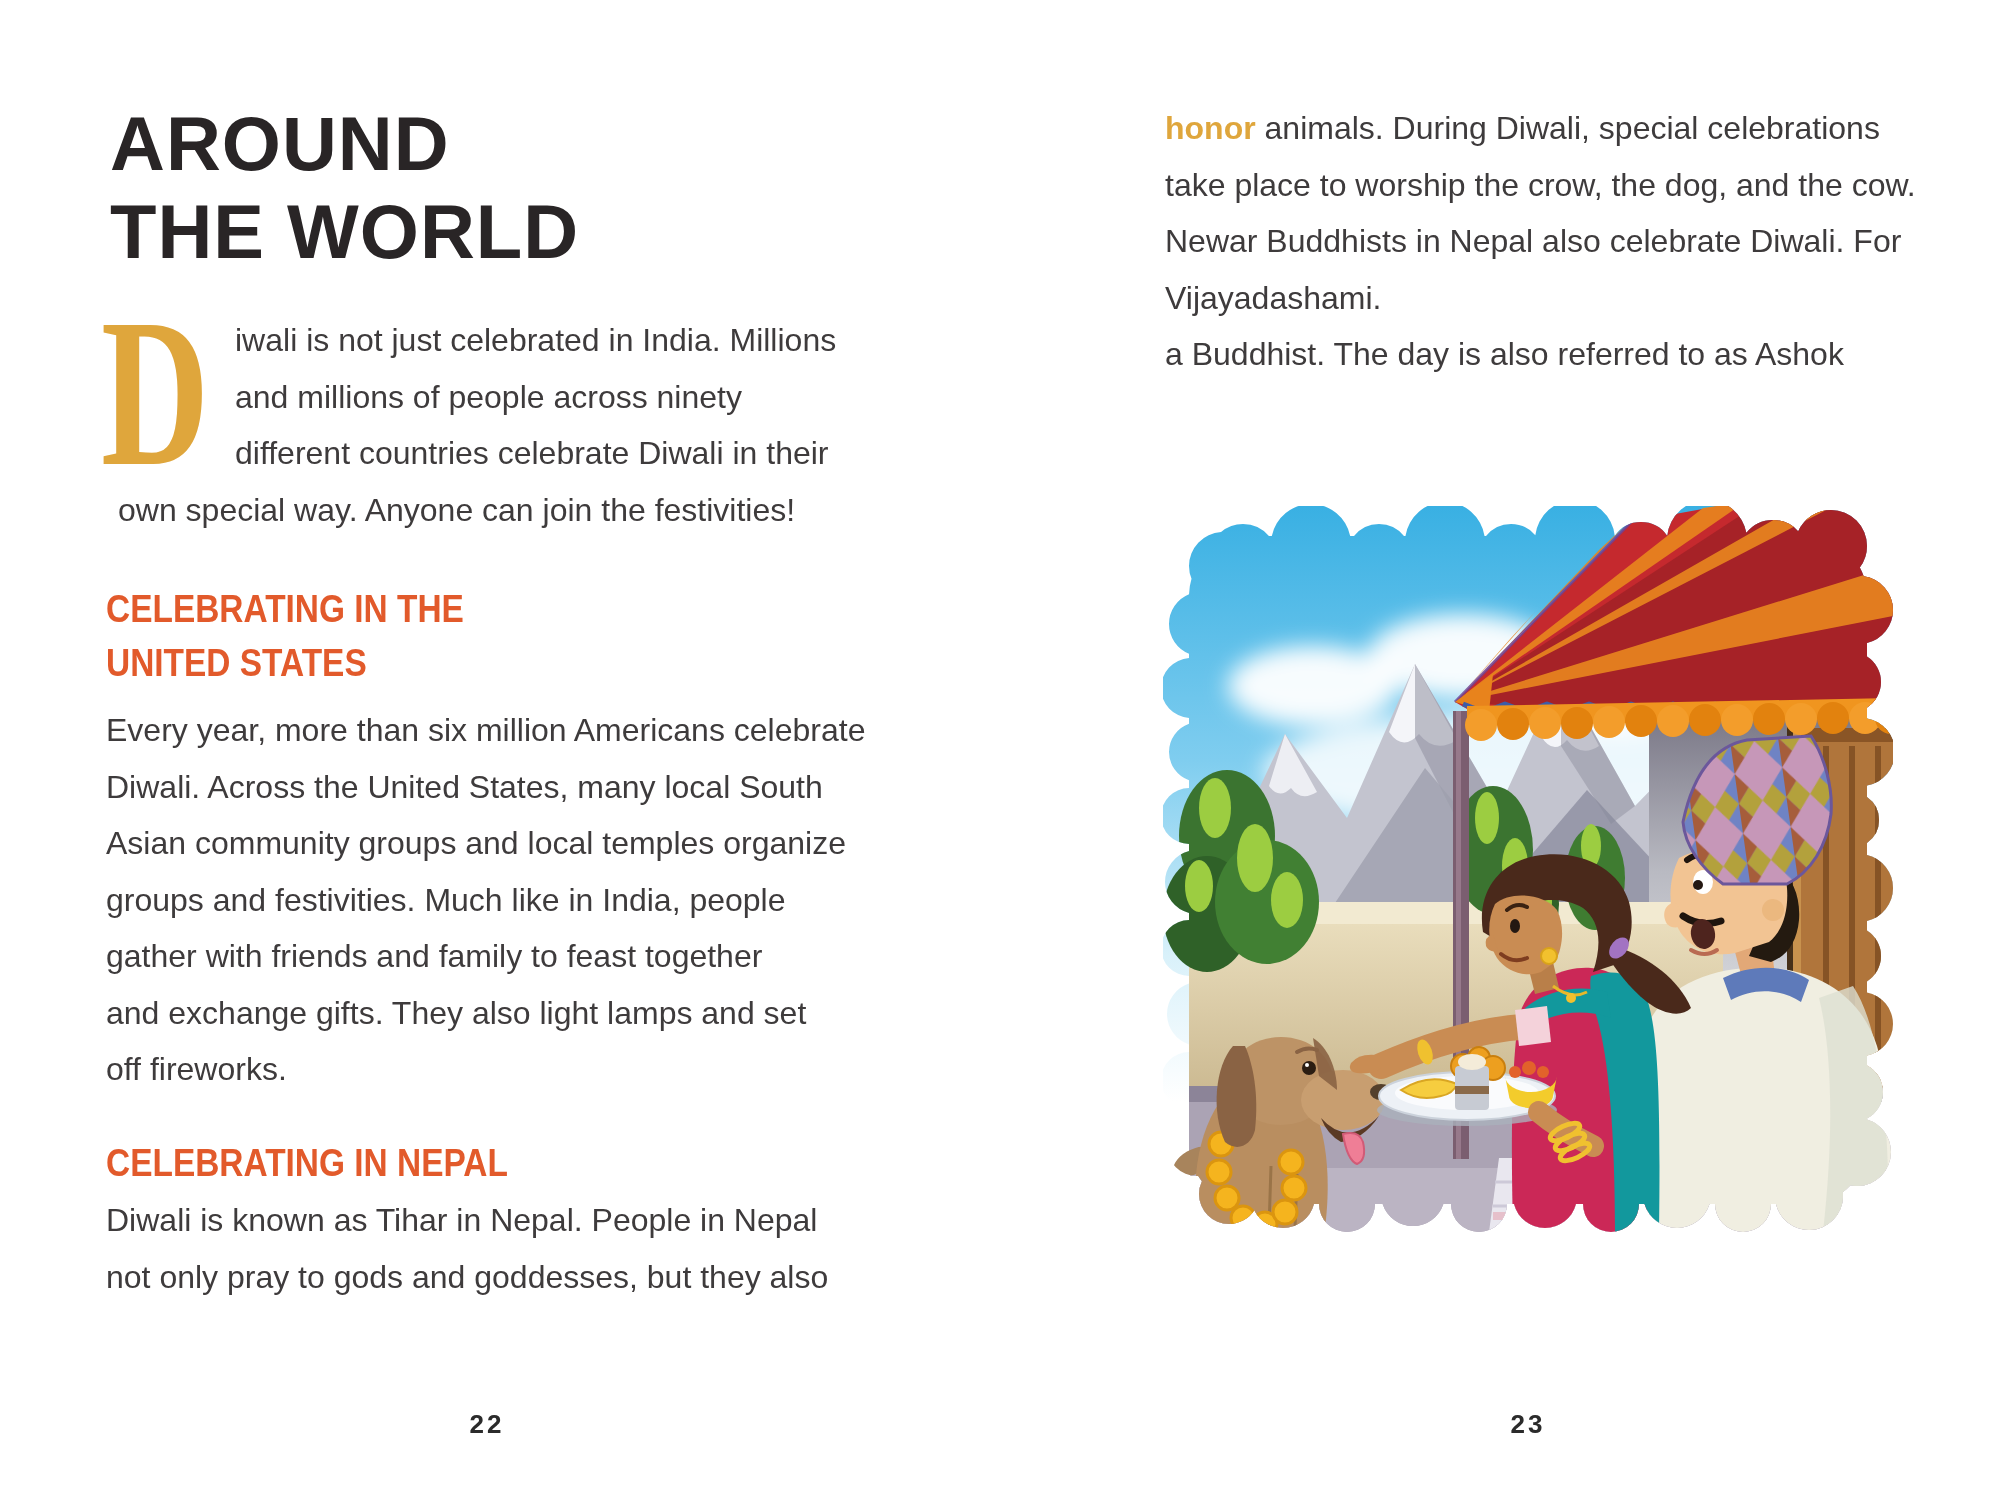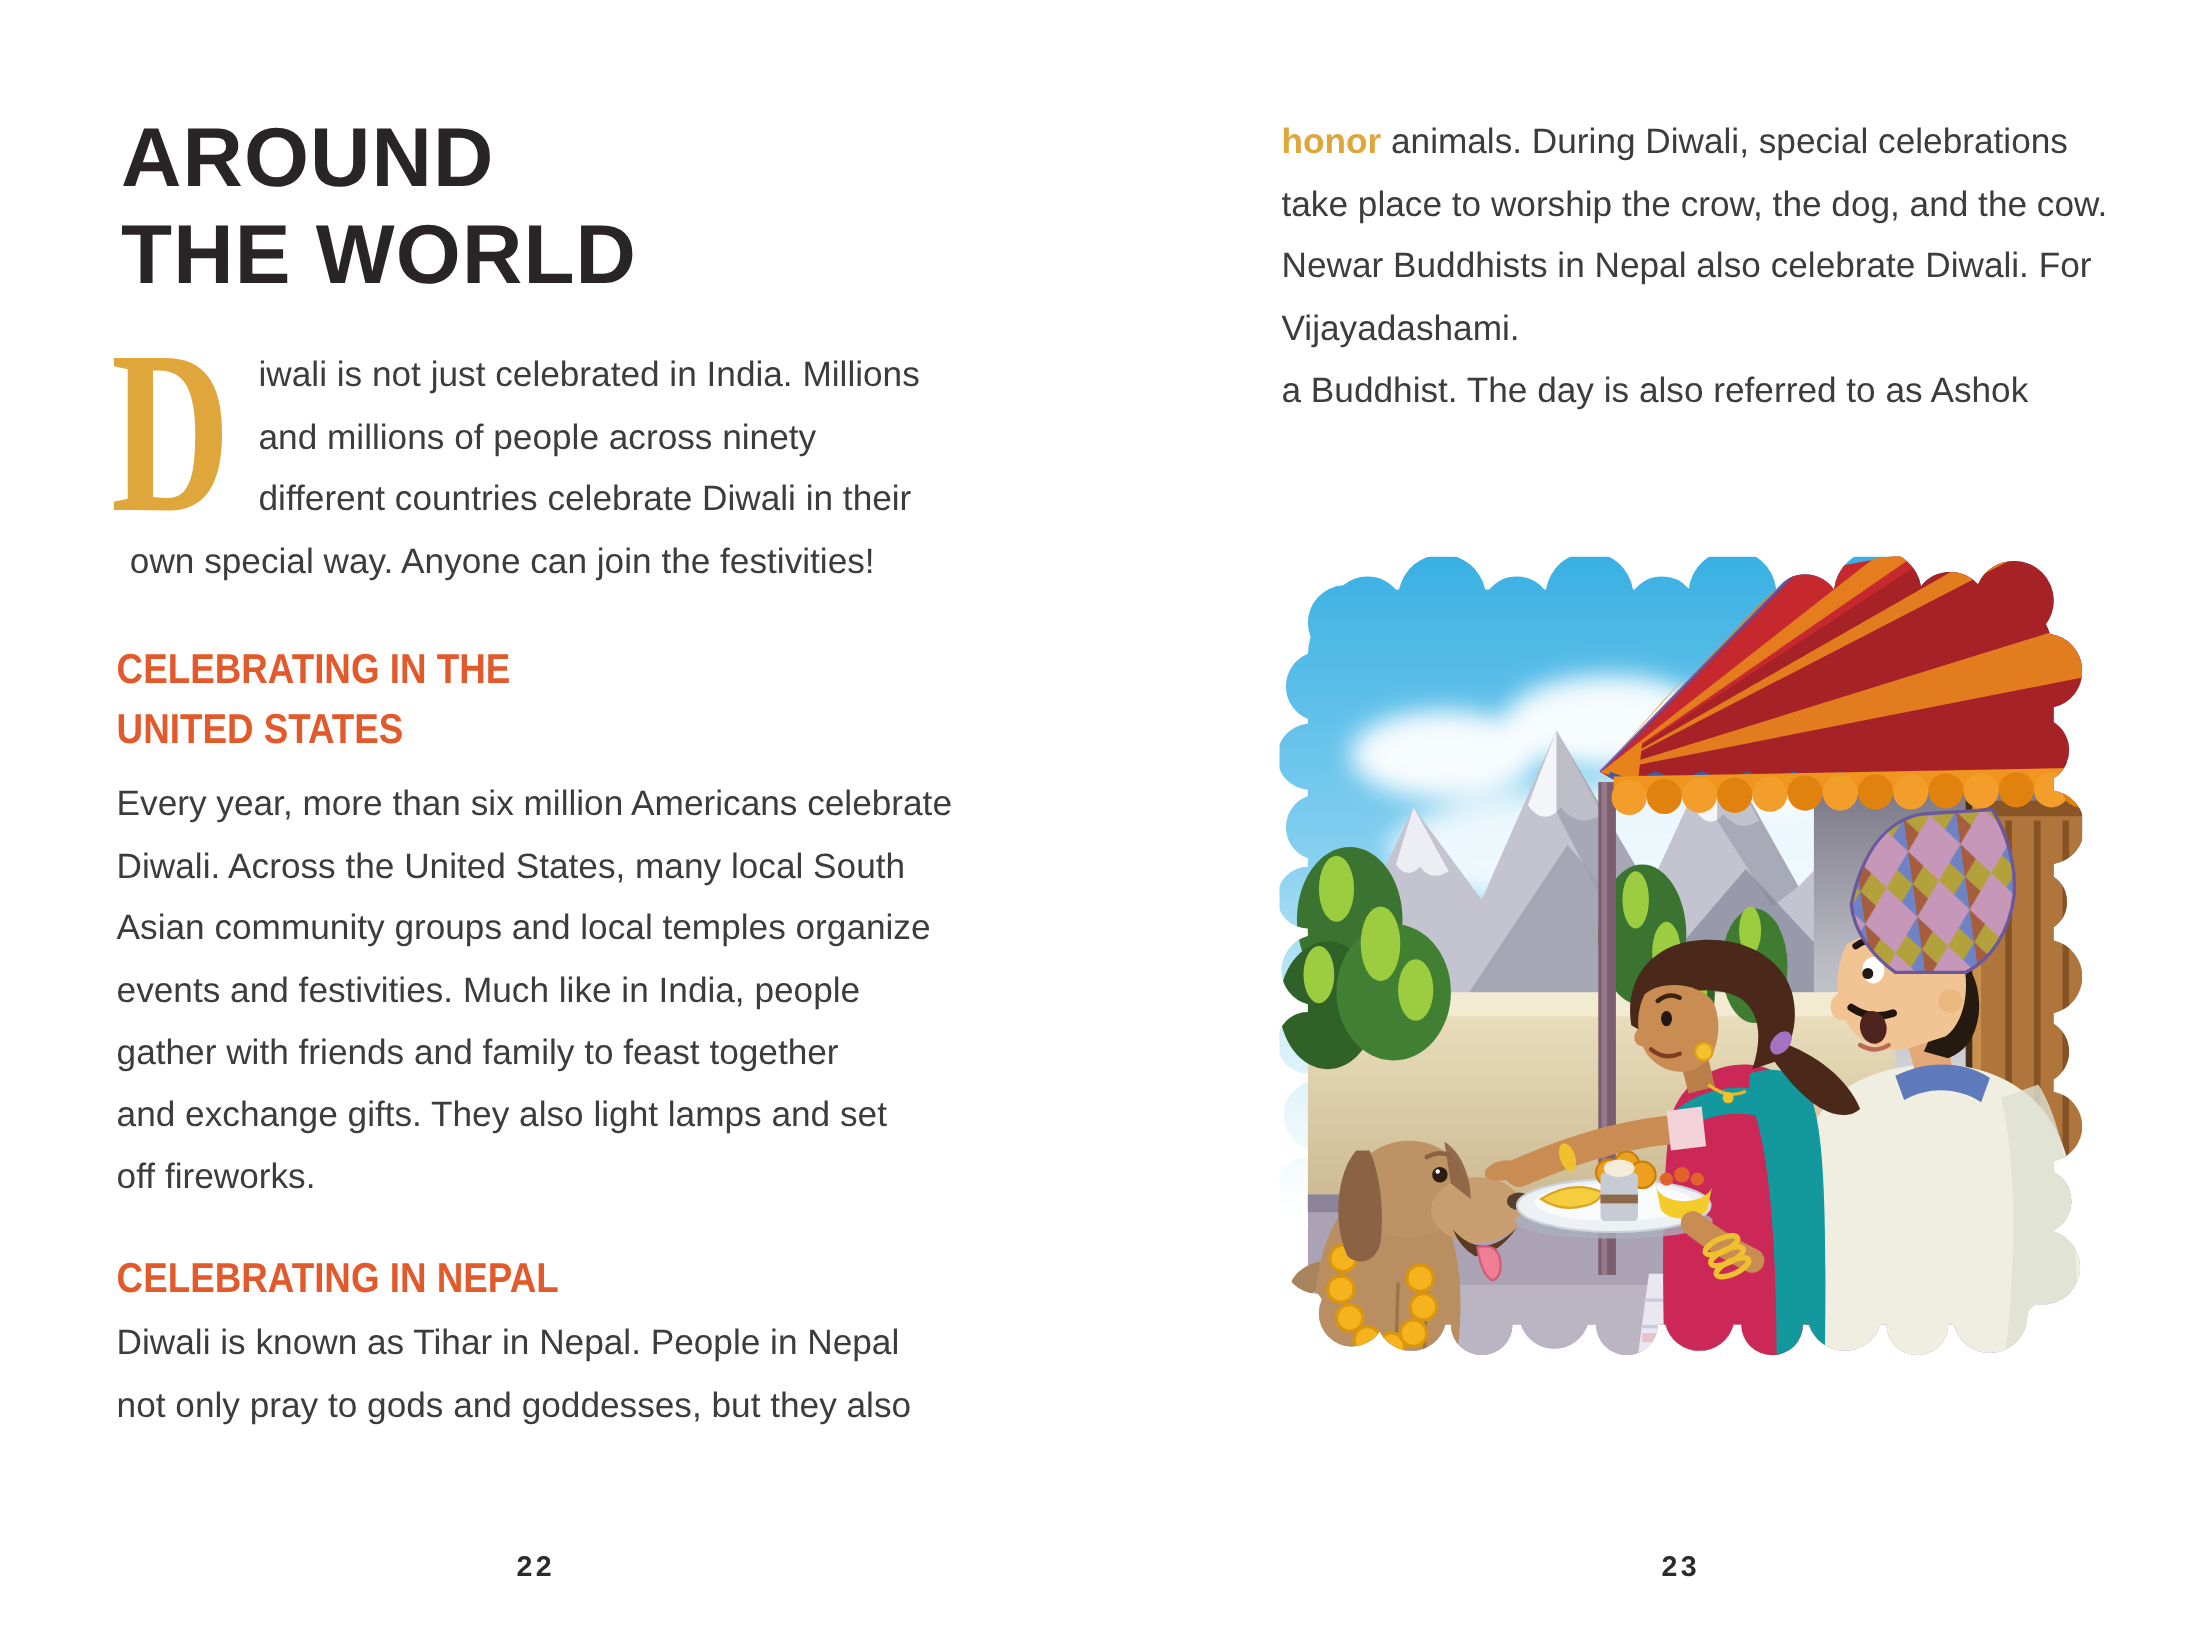--- a/index.html
+++ b/index.html
@@ -59,7 +59,7 @@
     <div>Every year, more than six million Americans celebrate</div>
     <div>Diwali. Across the United States, many local South</div>
     <div>Asian community groups and local temples organize</div>
-    <div>events and festivities. Much like in India, people</div>
+    <div>groups and festivities. Much like in India, people</div>
     <div>gather with friends and family to feast together</div>
     <div>and exchange gifts. They also light lamps and set</div>
     <div>off fireworks.</div>

